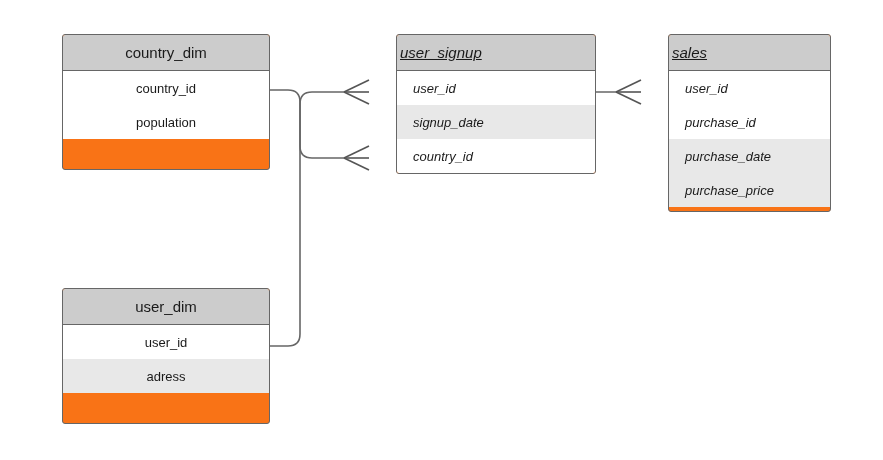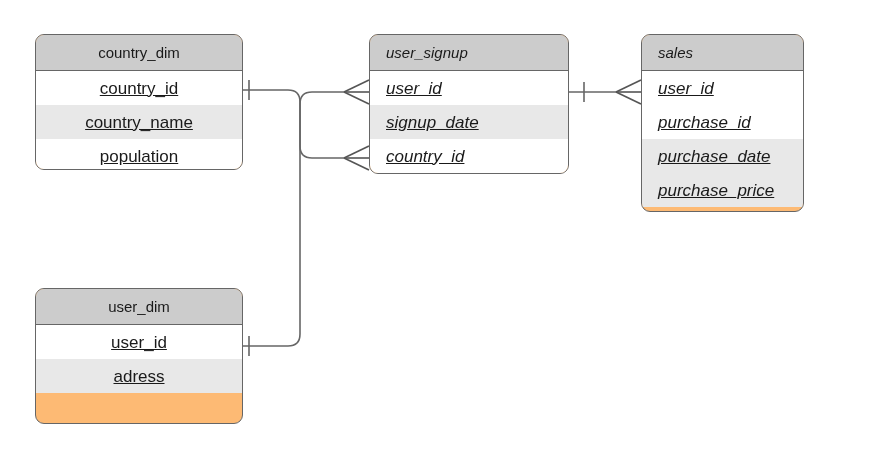--- a/index.html
+++ b/index.html
@@ -30,10 +30,11 @@
     position: absolute;
     box-sizing: border-box;
     border: 1px solid #666666;
-    border-radius: 9px;
-    background: #fdba74;
+    border-radius: 3px;
+    background: #f97316;
     overflow: hidden;
     z-index: 2;
+    margin-left: 27px;
   }
   .entity-title {
     box-sizing: border-box;

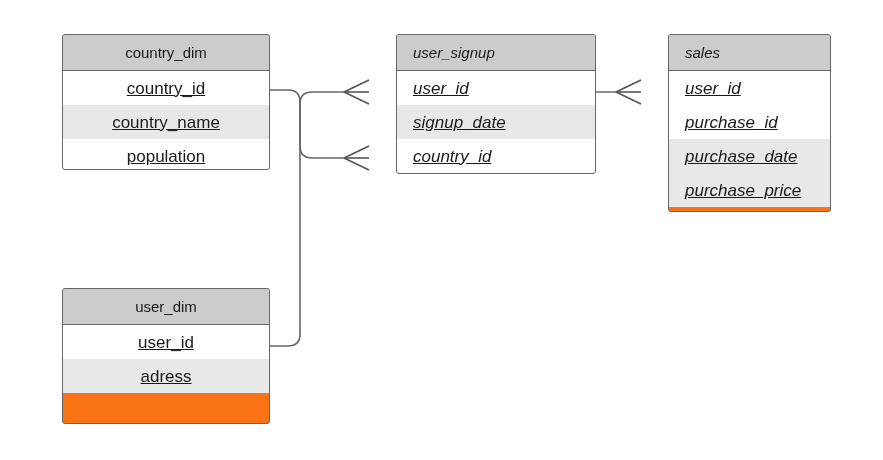--- a/index.html
+++ b/index.html
@@ -77,7 +77,8 @@
     padding-left: 16px;
   }
   .italic .entity-title {
-    padding-left: 16px;
+    padding-left: 3px;
+    text-decoration: underline;
   }
 </style>
 </head>

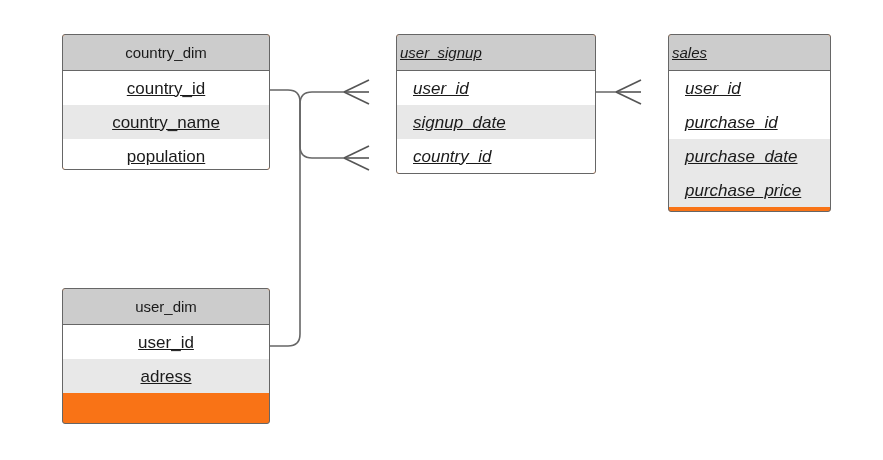--- a/index.html
+++ b/index.html
@@ -50,12 +50,11 @@
   .entity-row {
     box-sizing: border-box;
     color: #1a1a1a;
-    font-size: 17px;
+    font-size: 13px;
     line-height: 1;
     height: 34px;
     display: flex;
     align-items: center;
-    text-decoration: underline;
   }
   .entity-row.odd {
     background: #ffffff;

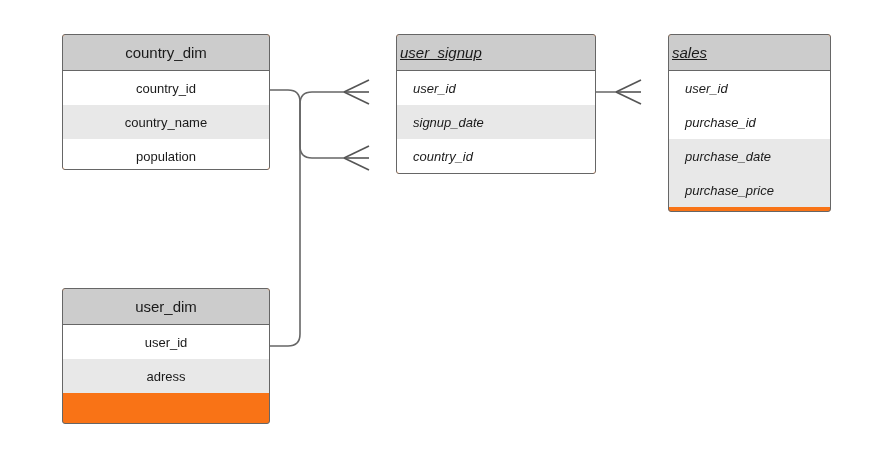--- a/index.html
+++ b/index.html
@@ -122,7 +122,6 @@
   <div class="entity center" style="left:35px; top:34px; width:208px; height:136px;">
     <div class="entity-title">country_dim</div>
     <div class="entity-row odd">country_id</div>
-    <div class="entity-row even">country_name</div>
     <div class="entity-row odd">population</div>
   </div>
 

